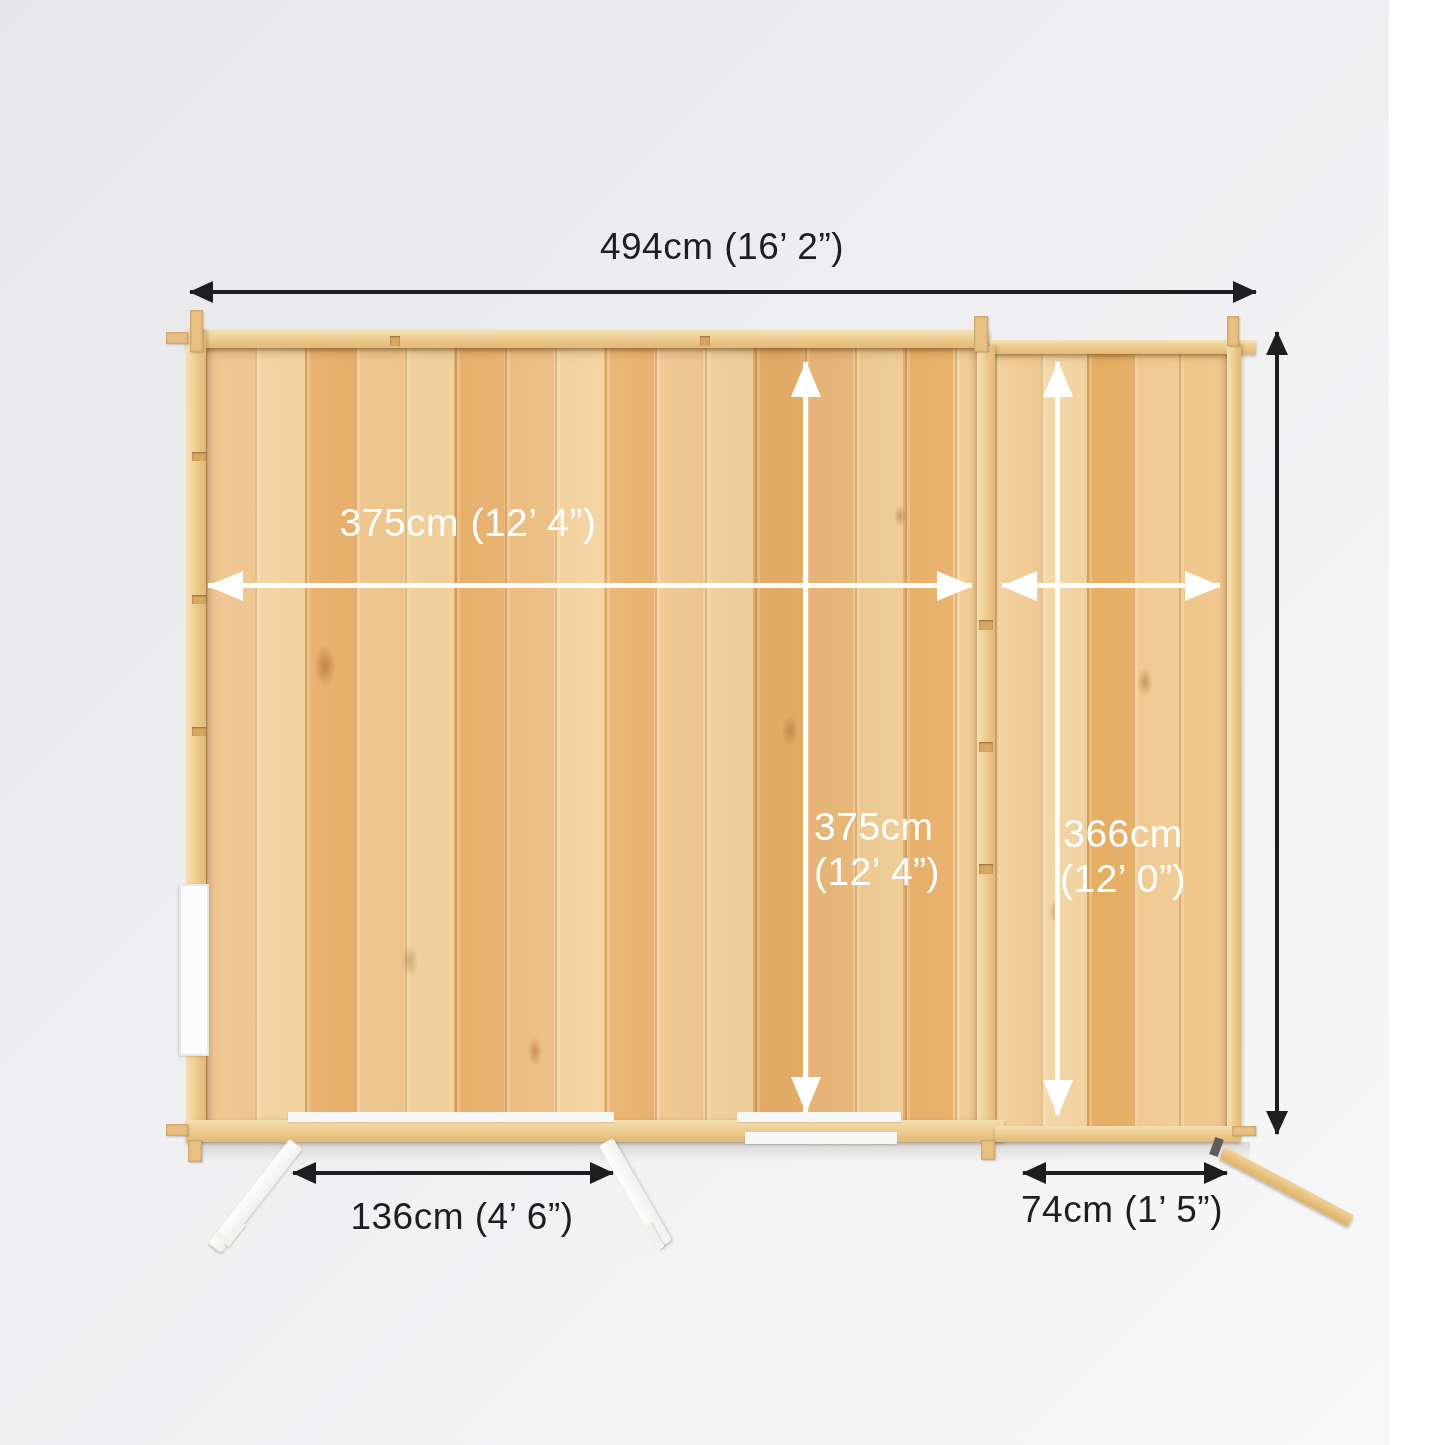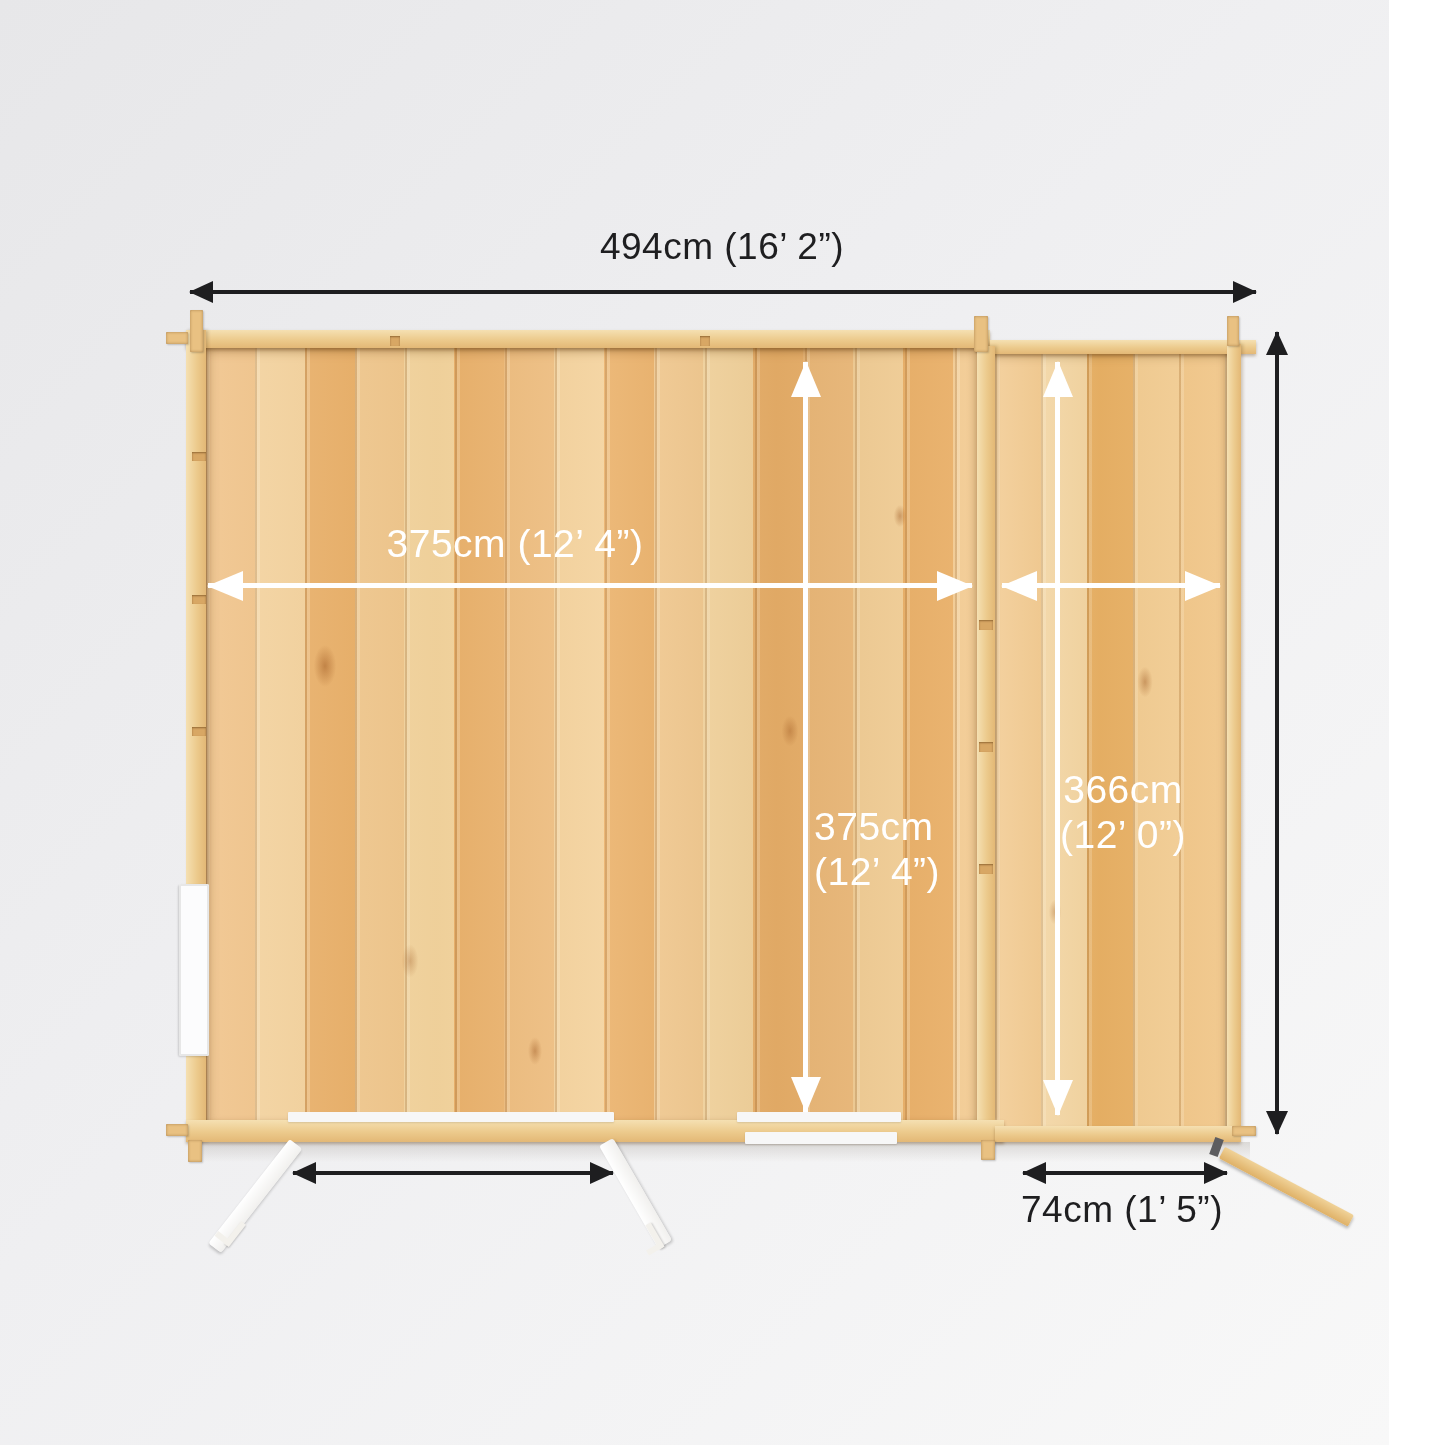--- a/index.html
+++ b/index.html
@@ -141,7 +141,7 @@
   <div class="lbl dark ctr" style="left:722px;top:247px;">494cm (16’ 2”)</div>
 
 
-  <div class="lbl light ctr" style="left:468px;top:544px;margin-left:47px;">375cm (12’ 4”)</div>
+  <div class="lbl light ctr" style="left:468px;top:523px;">375cm (12’ 4”)</div>
 
   <div class="lbl light" style="left:814px;top:804px;">
     <div class="ln">375cm</div>

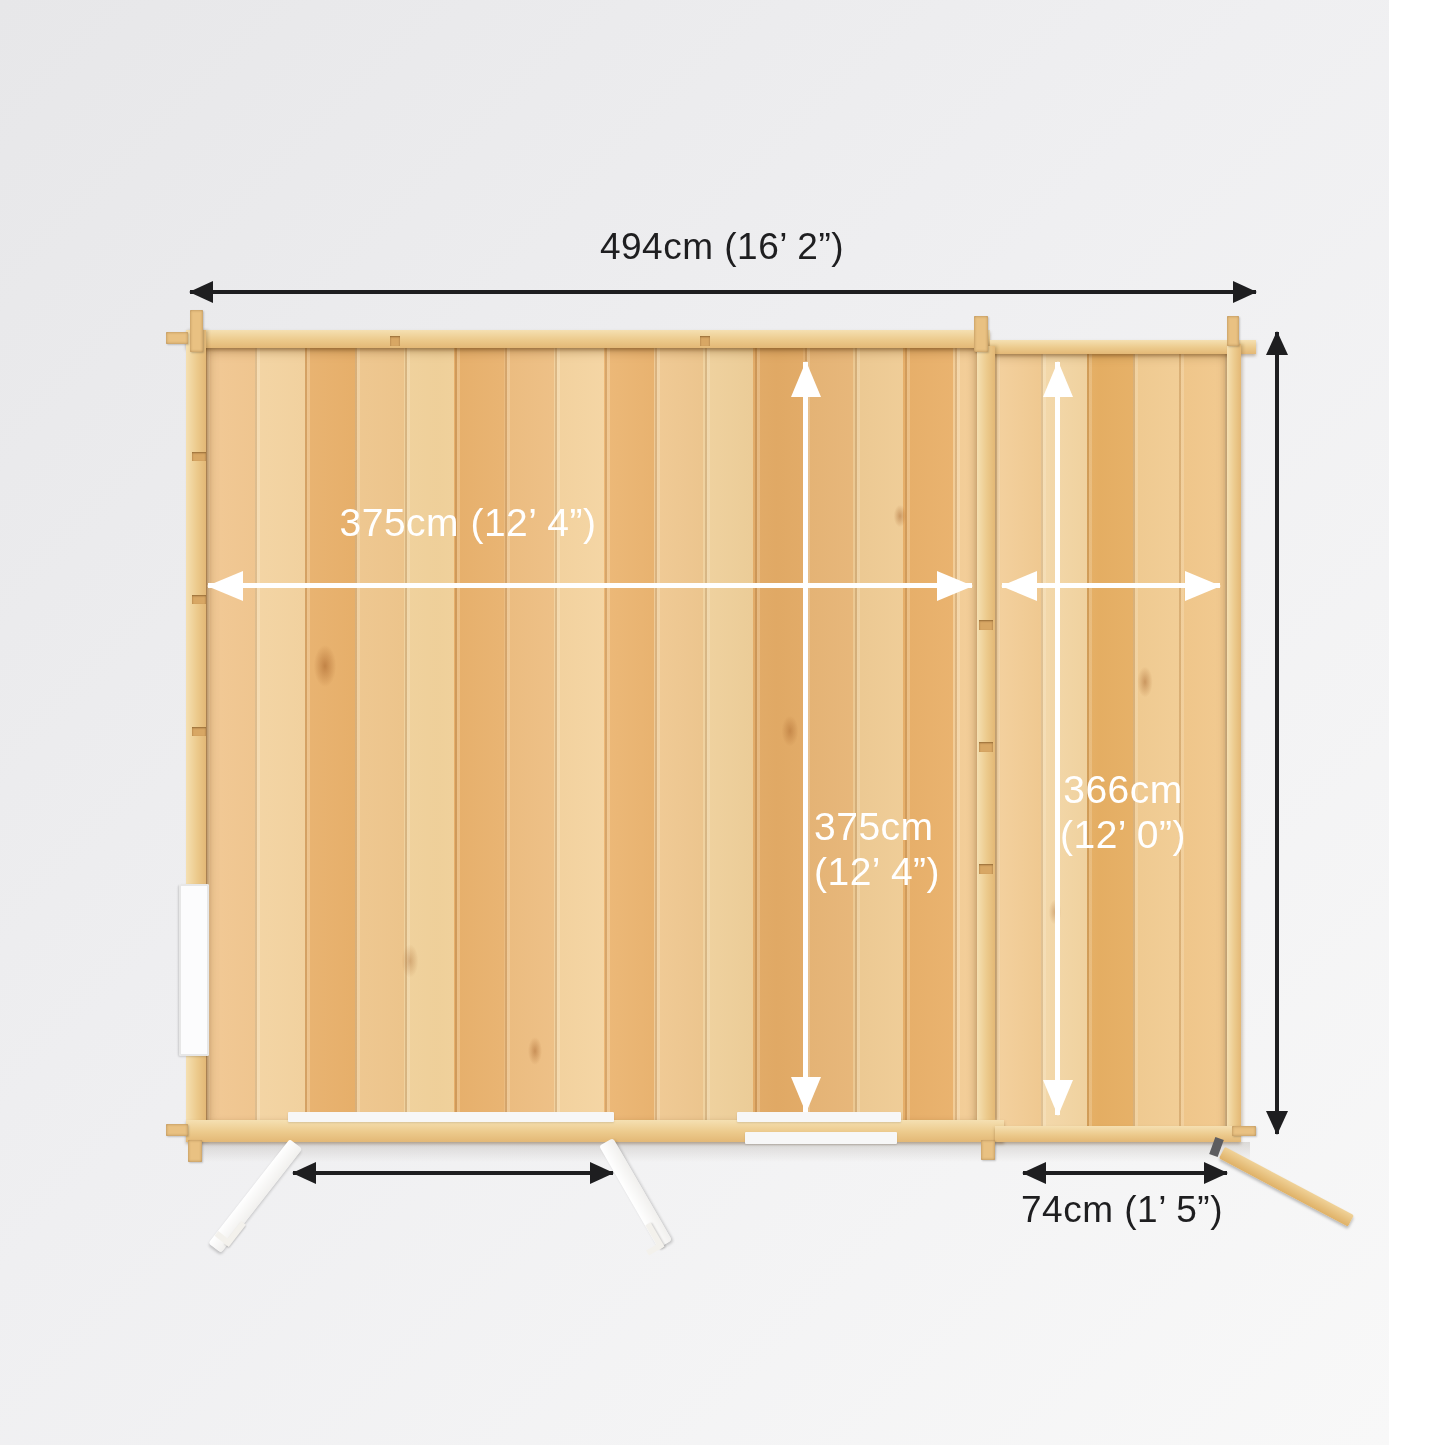--- a/index.html
+++ b/index.html
@@ -149,7 +149,7 @@
   </div>
 
 
-  <div class="lbl light ctr" style="left:1123px;top:812px;">
+  <div class="lbl light ctr" style="left:1123px;top:856px;">
     <div class="ln">366cm</div>
     <div class="ln">(12’ 0”)</div>
   </div>

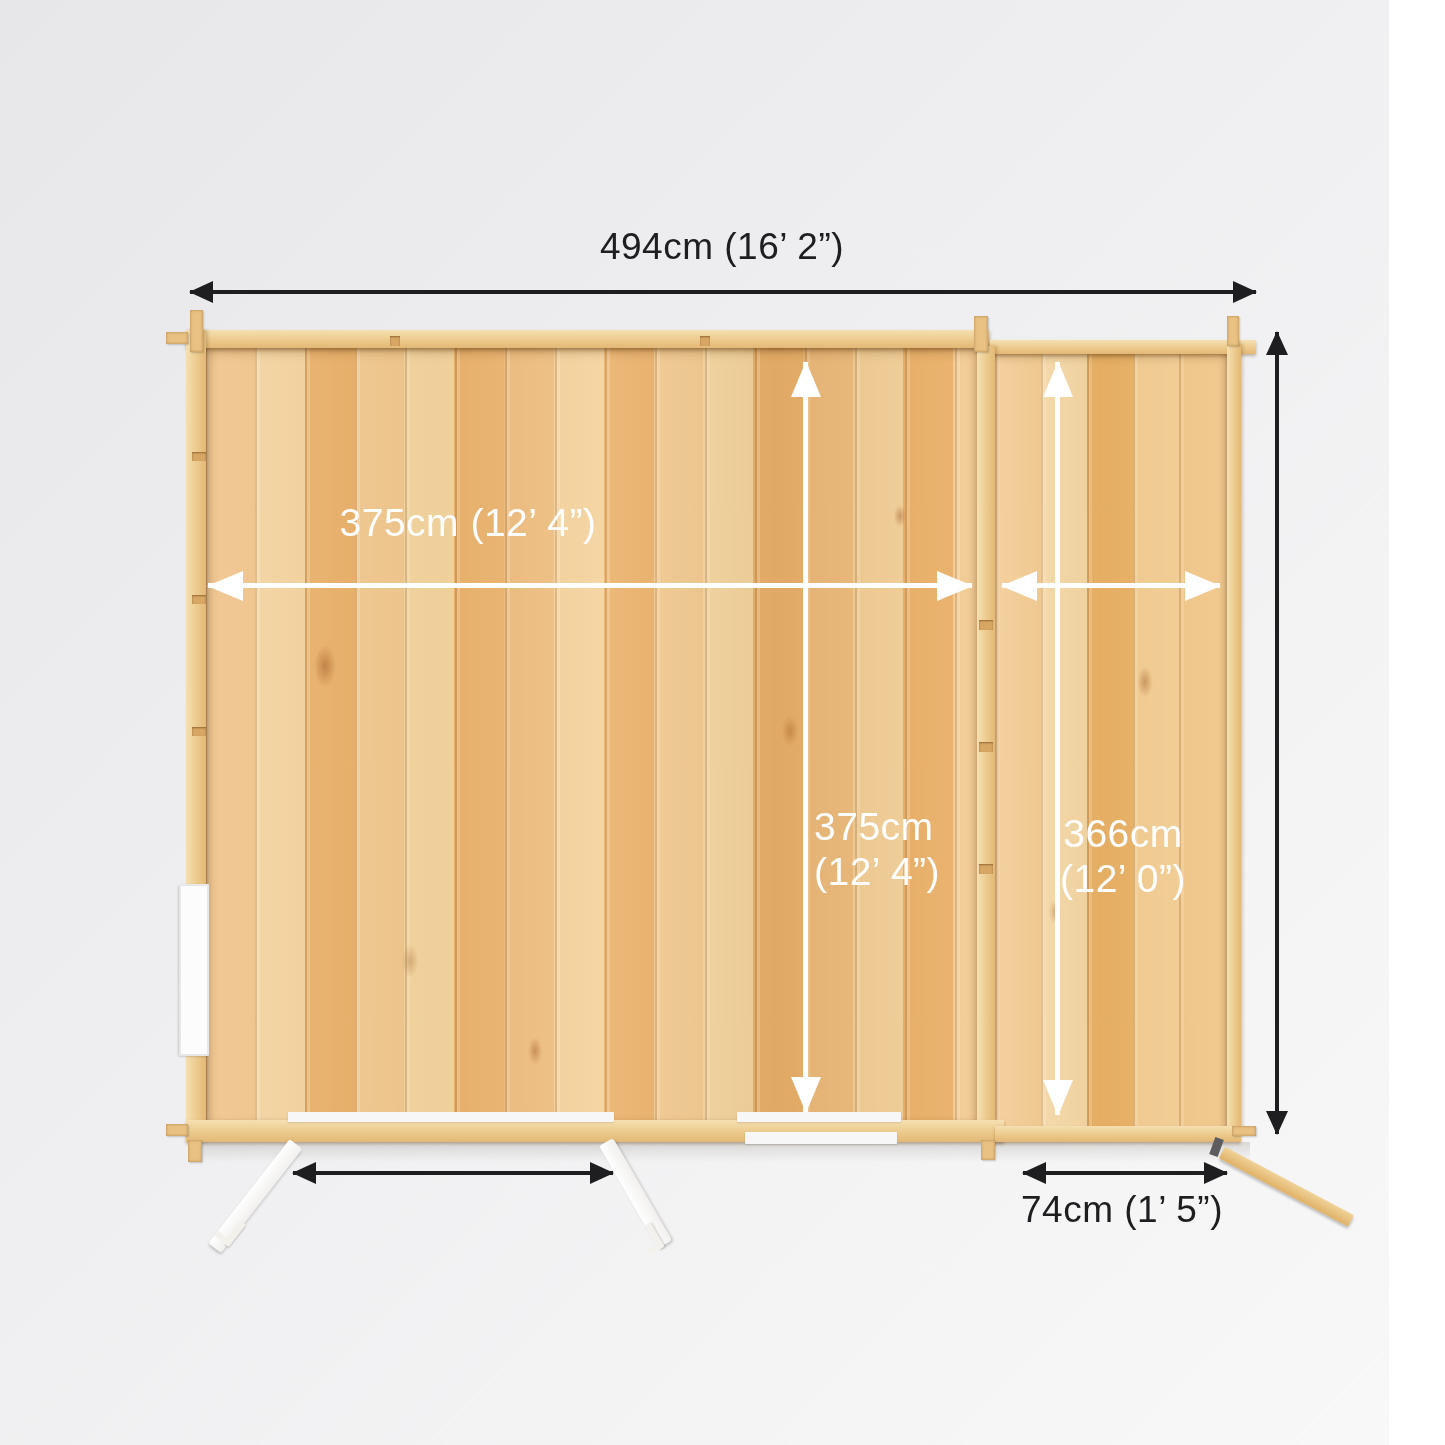--- a/index.html
+++ b/index.html
@@ -154,6 +154,7 @@
     <div class="ln">(12’ 0”)</div>
   </div>
 
+  <div class="lbl dark ctr" style="left:462px;top:1217px;">136cm (4’ 6”)</div>
 
   <div class="lbl dark ctr" style="left:1122px;top:1210px;">74cm (1’ 5”)</div>
 

